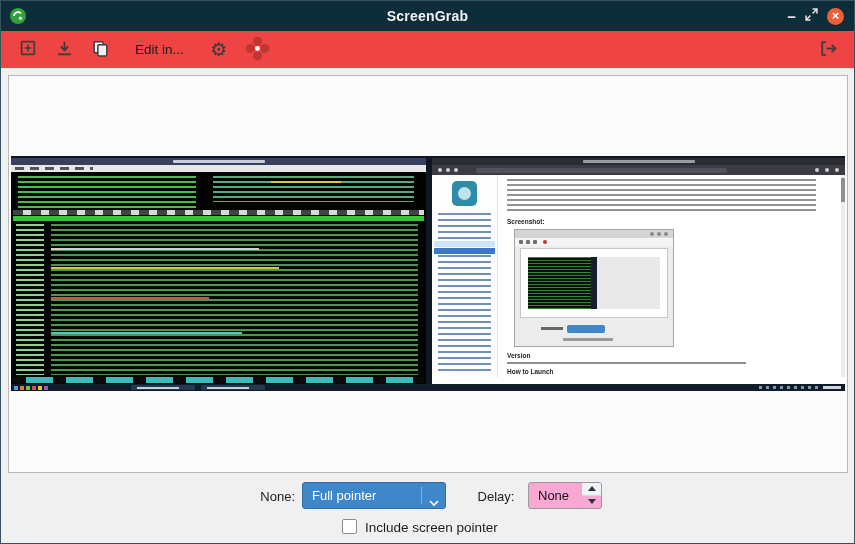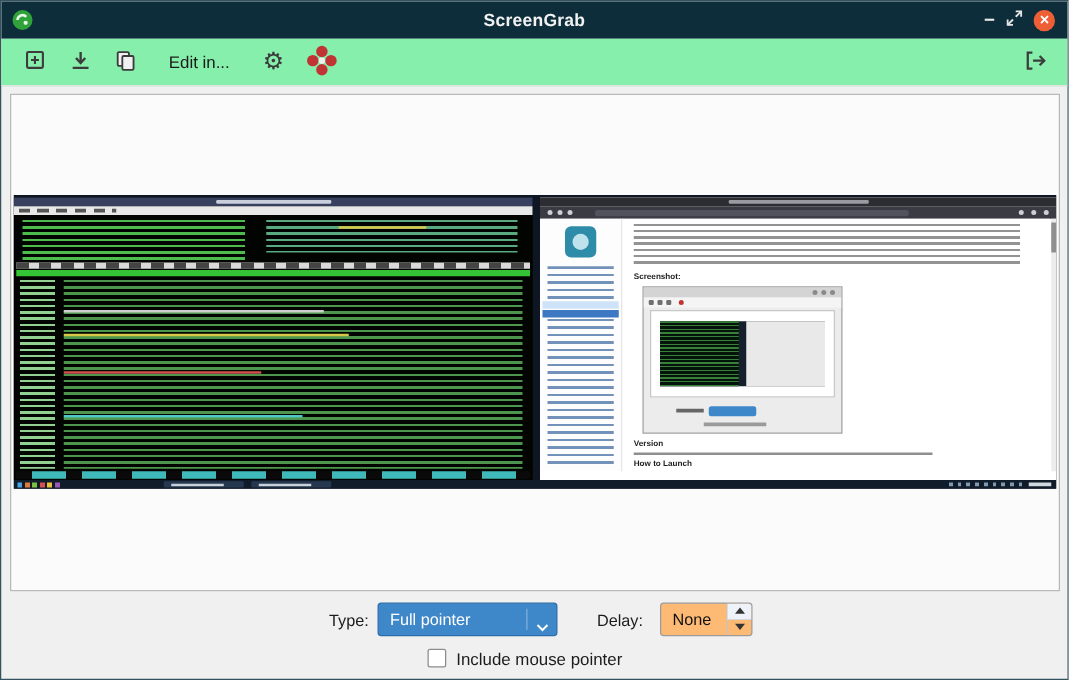--- a/index.html
+++ b/index.html
@@ -20,7 +20,7 @@
   .wc-close span{color:#fff;font-size:13px;font-weight:bold;line-height:1;margin-top:-1px;}
 
   
-  .toolbar{position:absolute;left:0;top:30px;right:0;height:38px;background:#86efac;
+  .toolbar{position:absolute;left:0;top:30px;right:0;height:38px;background:#ef4444;
            display:flex;align-items:center;padding:0 12px;box-sizing:border-box;gap:6px;
            border-bottom:1px solid #e2e2e2;}
   .tbtn{background:none;border:none;width:30px;height:30px;display:flex;align-items:center;

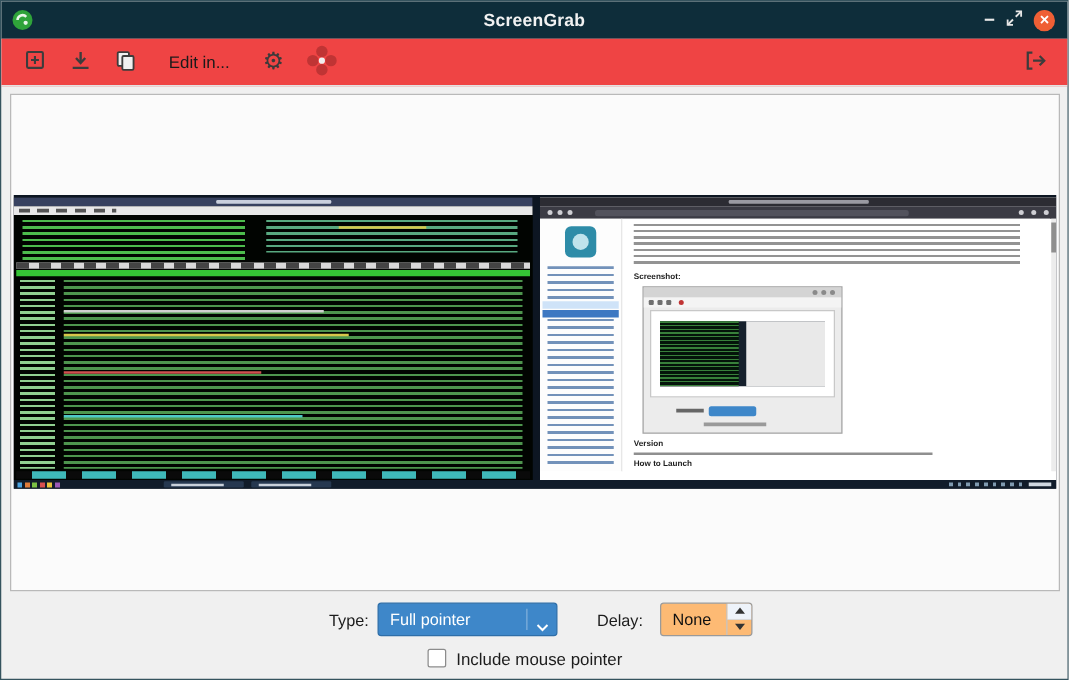--- a/index.html
+++ b/index.html
@@ -311,7 +311,7 @@
     </div>
   </div>
 
-  <span class="lbl-type">Type:</span>
+  <span class="lbl-type">None:</span>
   <div class="combo">
     <span class="val">Full pointer</span>
     <span class="sep"></span>

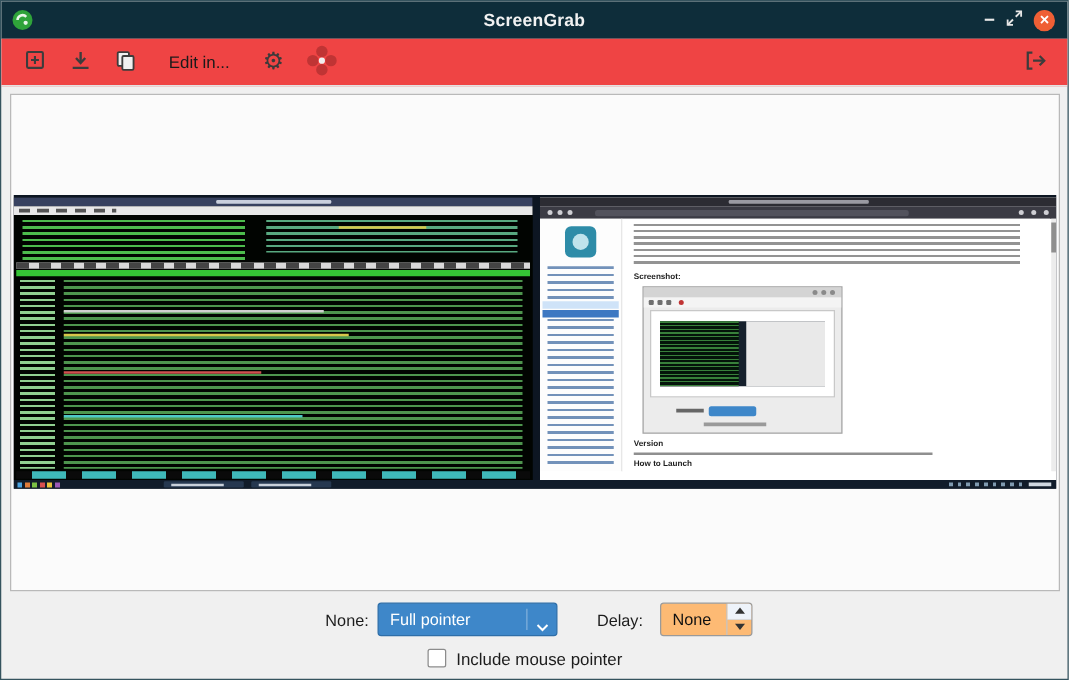--- a/index.html
+++ b/index.html
@@ -123,7 +123,7 @@
   .combo .sep{position:absolute;right:23px;top:4px;bottom:4px;width:1px;background:rgba(255,255,255,.35);}
   .combo .chev{position:absolute;right:6px;top:10px;}
   .lbl-delay{position:absolute;left:470px;top:488px;width:50px;text-align:center;font-size:13px;color:#1c1c1c;}
-  .spin{position:absolute;left:527px;top:481px;width:74px;height:27px;background:#fdba74;
+  .spin{position:absolute;left:527px;top:481px;width:74px;height:27px;background:#f9a8d4;
         border:1px solid #9a9a9a;border-radius:3px;box-sizing:border-box;}
   .spin .val{position:absolute;left:9px;top:5px;font-size:13px;color:#111;}
   .spin-btns{position:absolute;right:0;top:0;bottom:0;width:19px;border-left:1px solid #c4c4c4;}

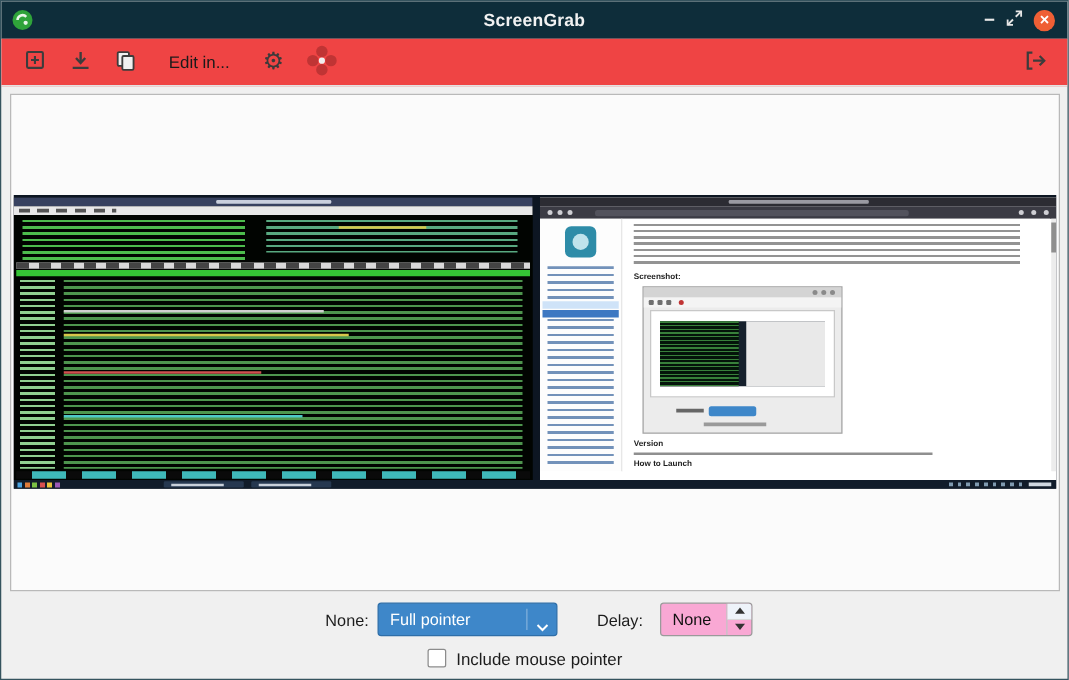--- a/index.html
+++ b/index.html
@@ -334,7 +334,7 @@
   </div>
 
   <span class="cb"></span>
-  <span class="lbl-cb">Include mouse pointer</span>
+  <span class="lbl-cb">Include screen pointer</span>
 
 </div>
 

